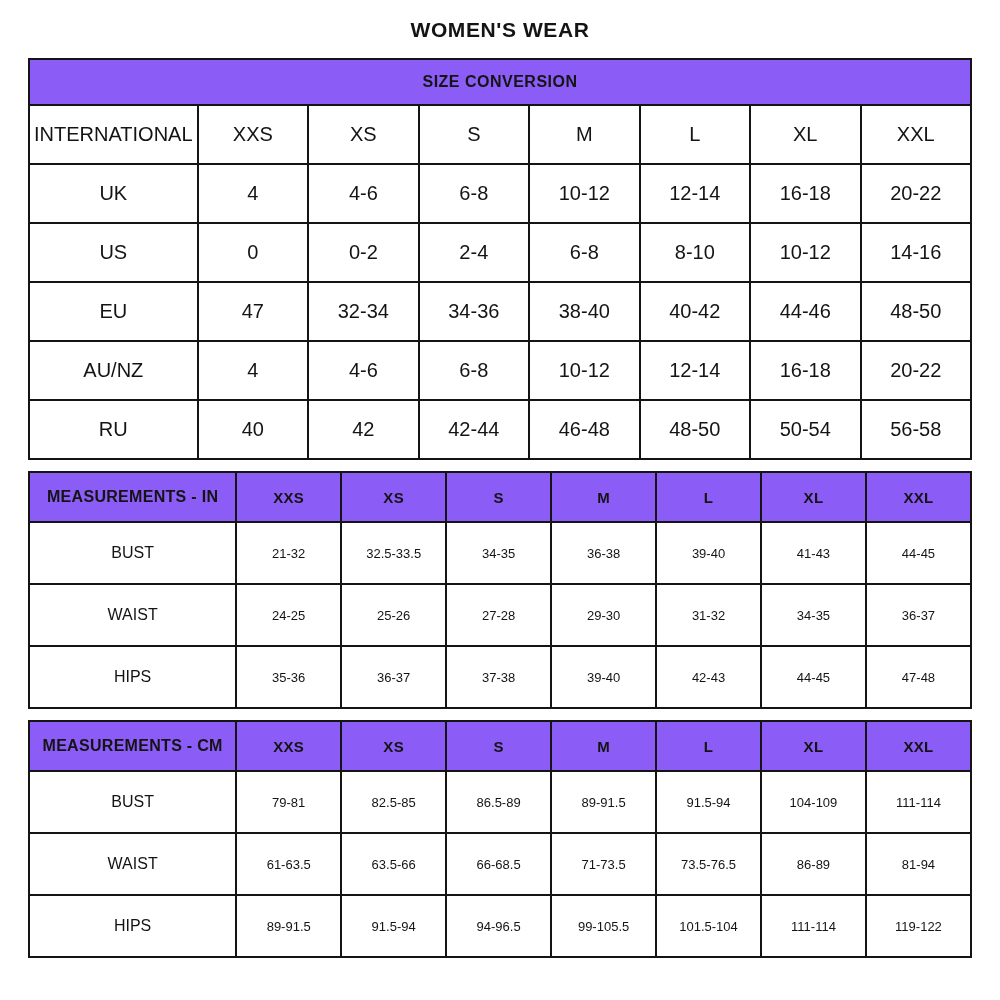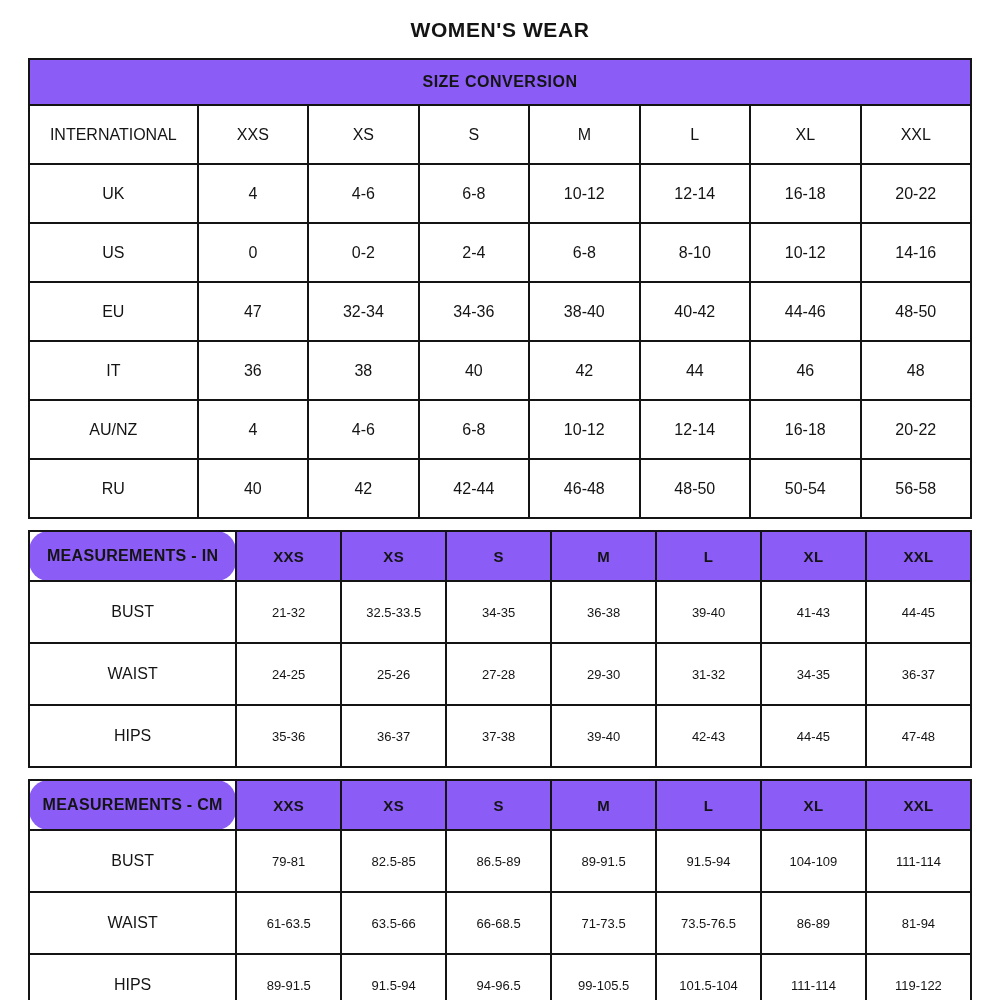--- a/index.html
+++ b/index.html
@@ -21,7 +21,7 @@
   }
   .section-head th { background: #8b5cf6; font-weight: 700; }
   .conv .caption-row th { height: 40px; font-size: 16px; letter-spacing: .5px; }
-  .conv td { height: 53px; font-size: 16px; }
+  .conv td { height: 53px; font-size: 20px; }
   .conv .c0 { width: 17.9%; }
   .meas .head th { height: 44px; font-size: 15px; letter-spacing: .3px; }
   .meas .head th.lblh { font-size: 16px; border-radius: 20px; }

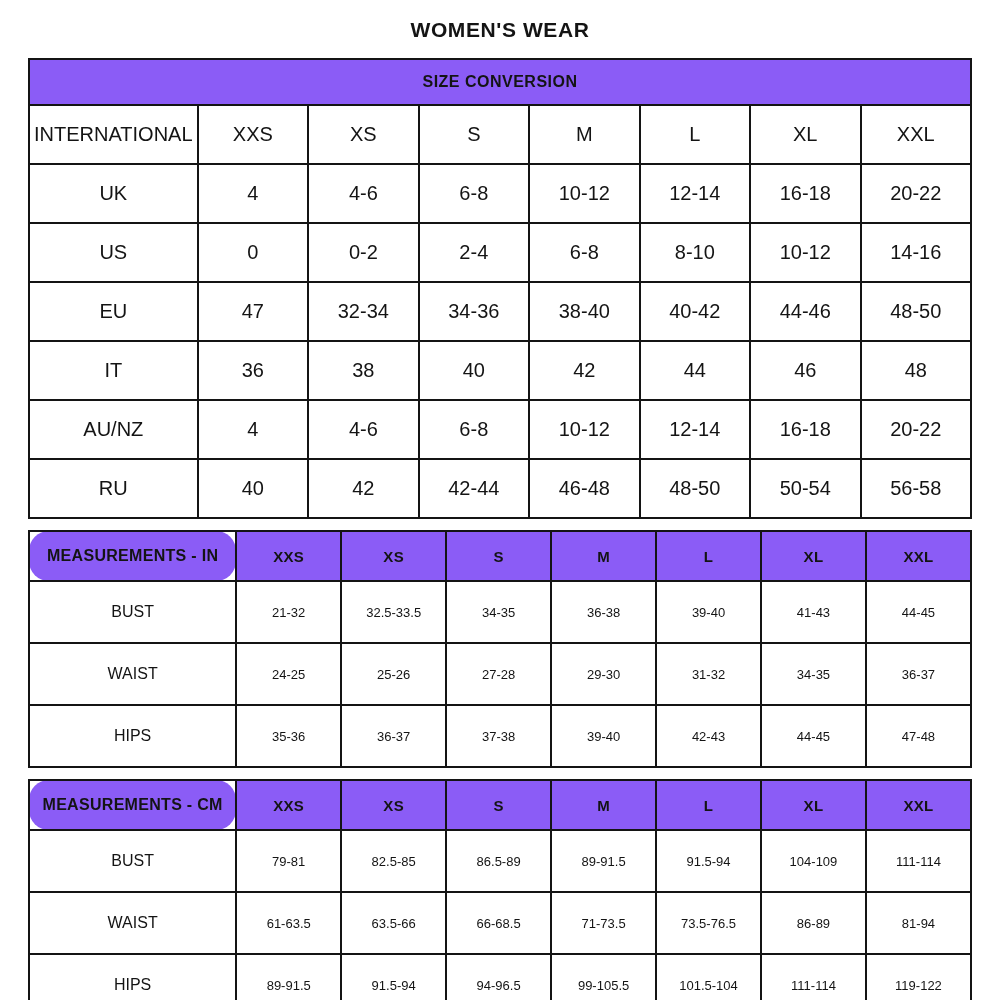--- a/index.html
+++ b/index.html
@@ -86,16 +86,6 @@
       <td>48-50</td>
     </tr>
     <tr>
-      <td>IT</td>
-      <td>36</td>
-      <td>38</td>
-      <td>40</td>
-      <td>42</td>
-      <td>44</td>
-      <td>46</td>
-      <td>48</td>
-    </tr>
-    <tr>
       <td>AU/NZ</td>
       <td>4</td>
       <td>4-6</td>

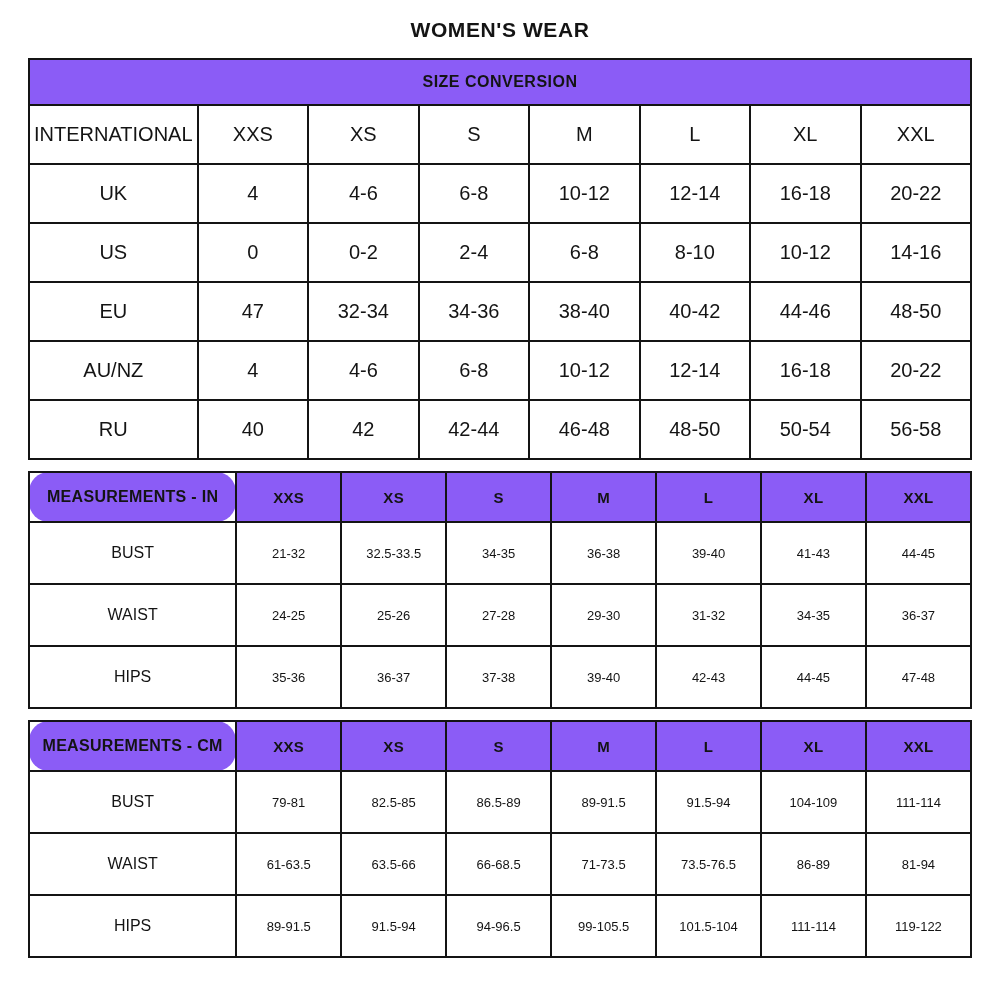--- a/index.html
+++ b/index.html
@@ -24,7 +24,7 @@
   .conv td { height: 53px; font-size: 20px; }
   .conv .c0 { width: 17.9%; }
   .meas .head th { height: 44px; font-size: 15px; letter-spacing: .3px; }
-  .meas .head th.lblh { font-size: 16px; border-radius: 20px; }
+  .meas .head th.lblh { font-size: 16px; }
   .meas td { height: 56px; font-size: 13px; }
   .meas td.lbl { font-size: 16px; }
   .meas .c0 { width: 22%; }

